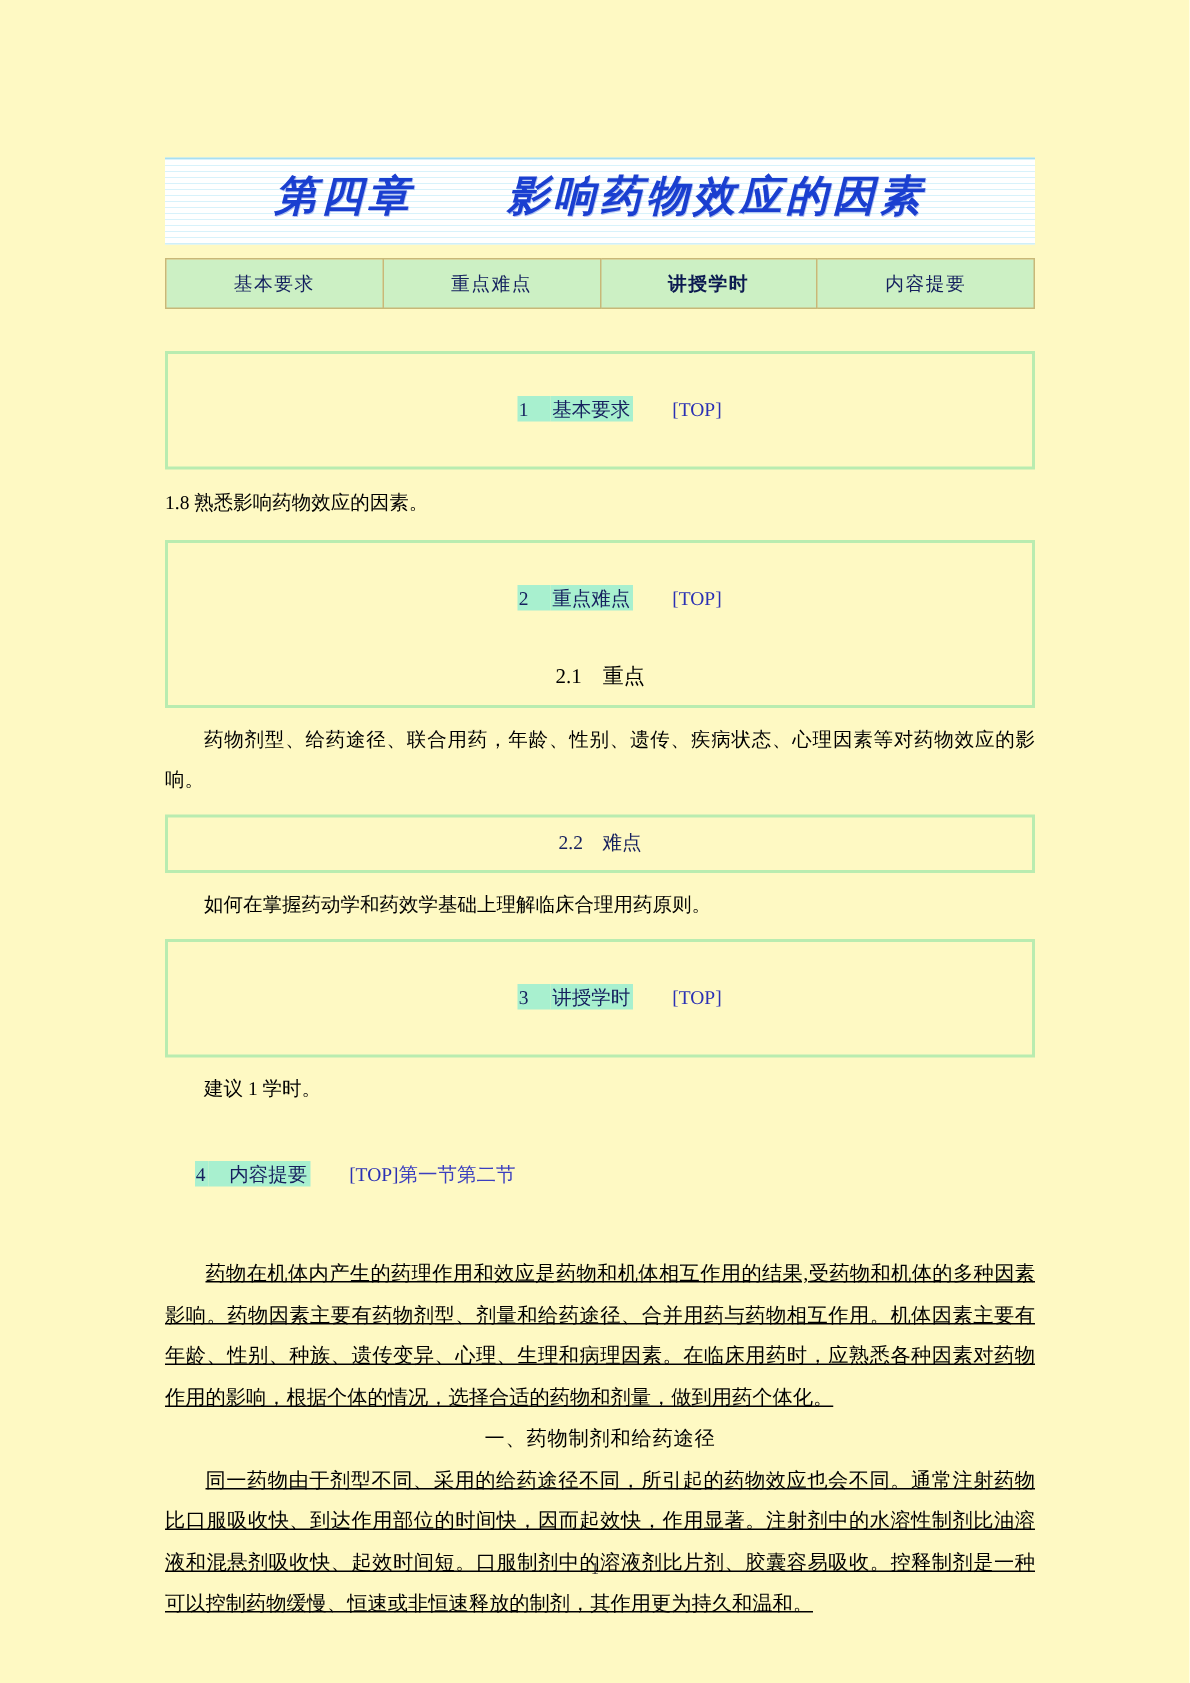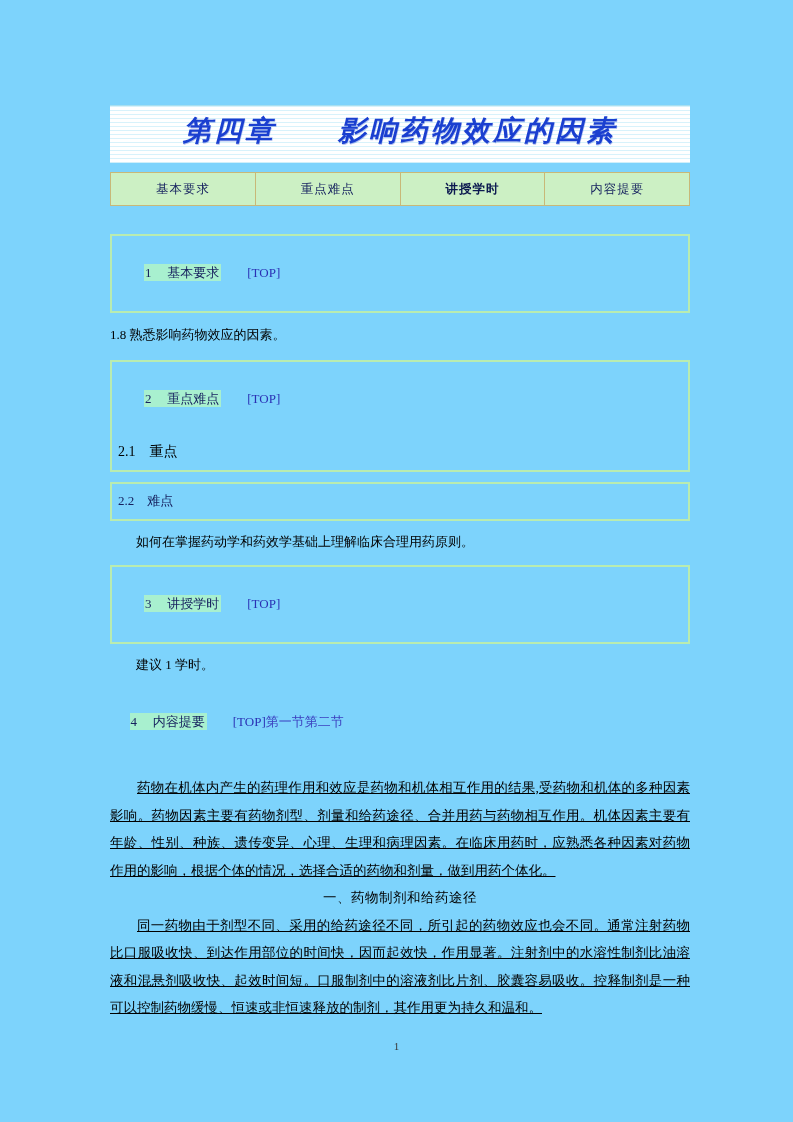--- a/index.html
+++ b/index.html
@@ -15,7 +15,7 @@
     position: relative;
     width: 793px;
     height: 1122px;
-    background: #7dd3fc;
+    background: #fef9c3;
     overflow: hidden;
     box-sizing: border-box;
   }

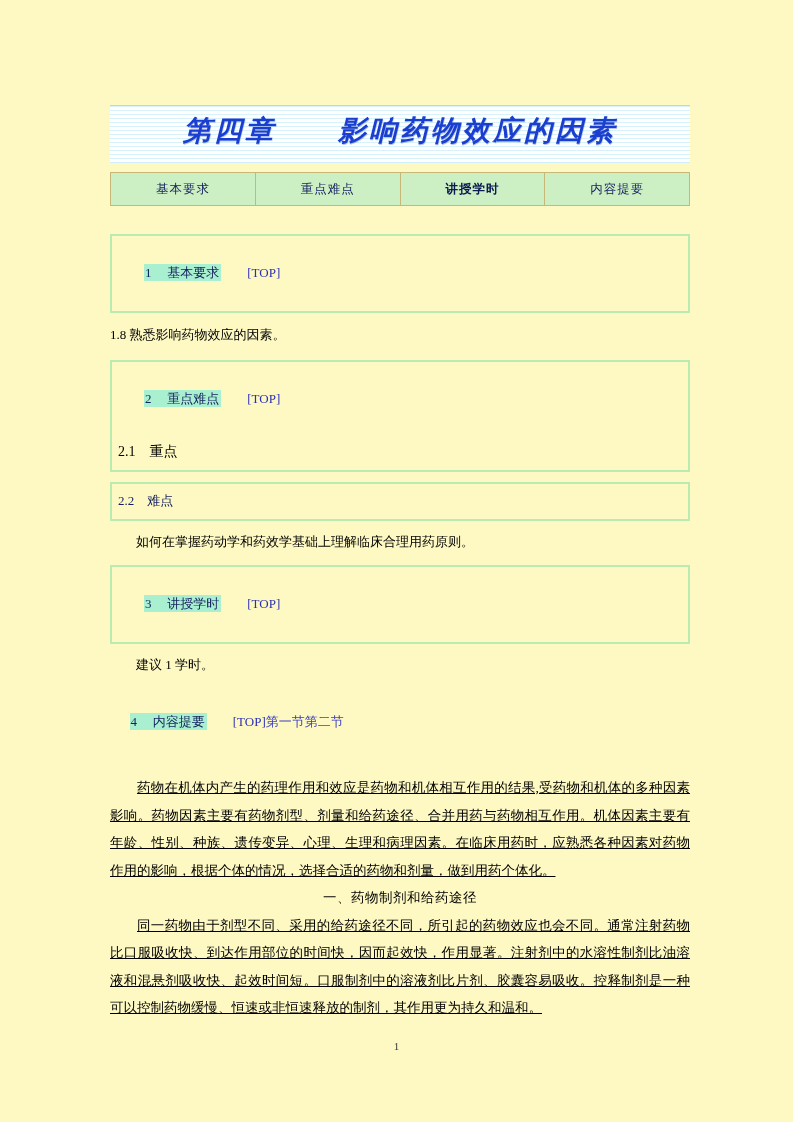--- a/index.html
+++ b/index.html
@@ -88,6 +88,7 @@
     border: 2px solid #b9ecb0;
     padding: 7px 6px 8px 6px;
     box-sizing: border-box;
+    text-align: center;
   }
   .sec-head {
     font-size: 13px;

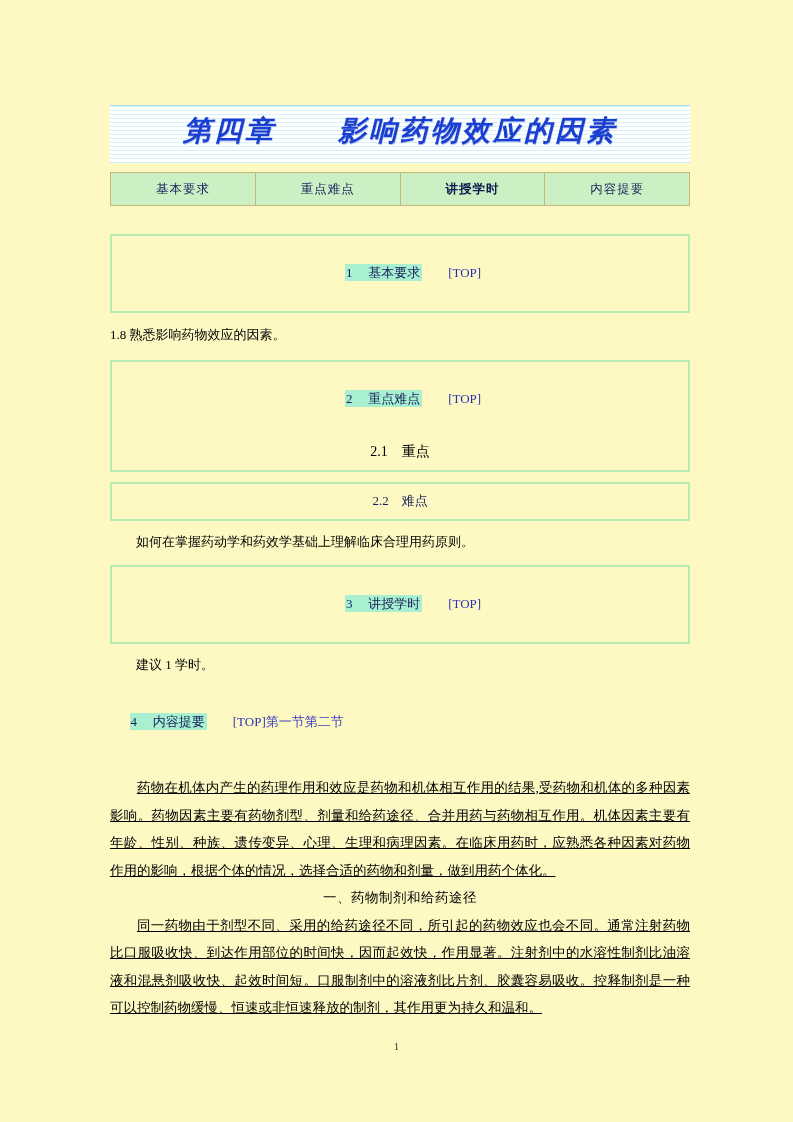--- a/index.html
+++ b/index.html
@@ -213,6 +213,7 @@
       </div>
       <div class="sub-head">2.1　重点</div>
     </div>
+    <div class="p-indent">药物剂型、给药途径、联合用药，年龄、性别、遗传、疾病状态、心理因素等对药物效应的影响。</div>
 
     <div class="gap10"></div>
 

